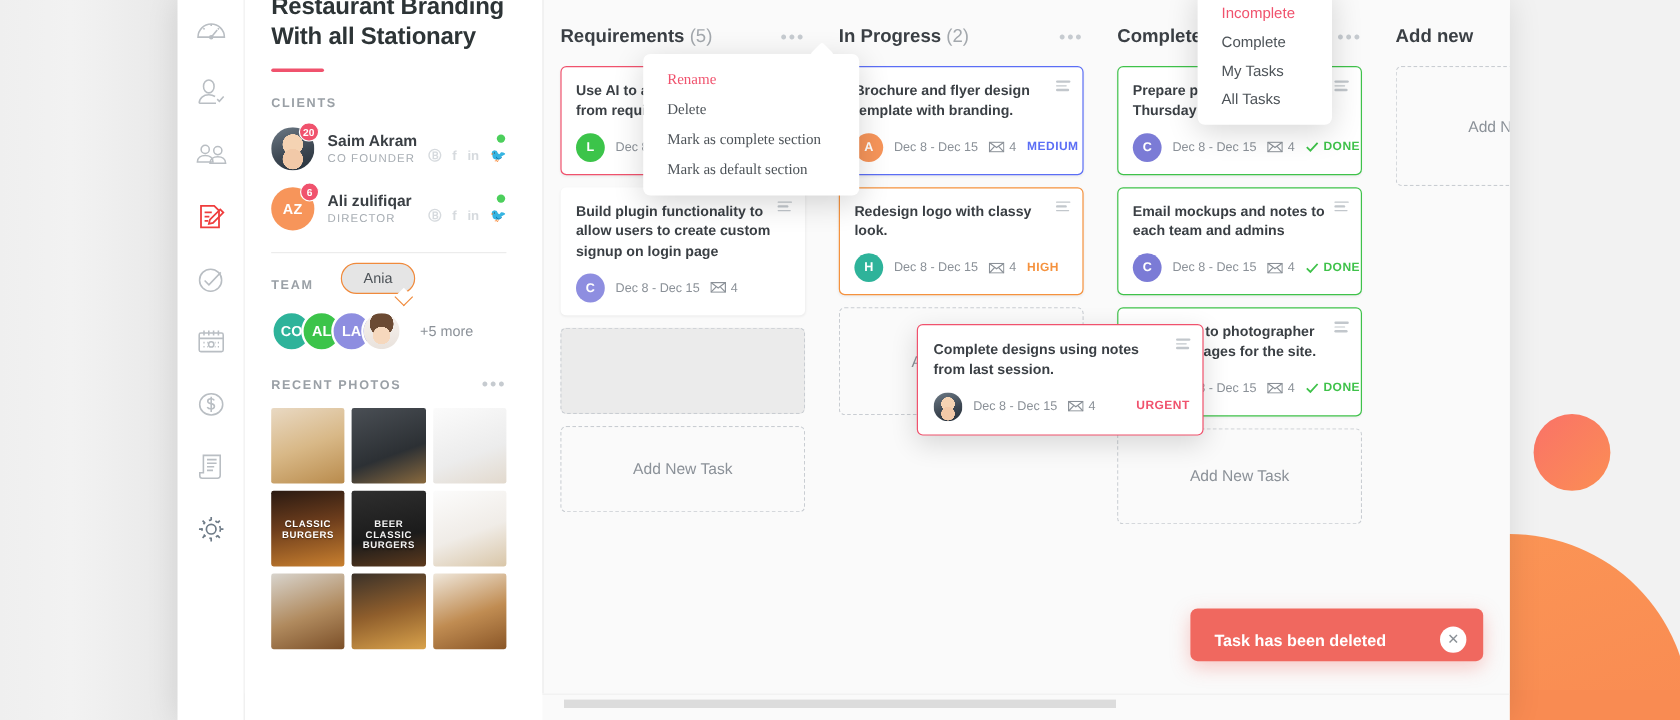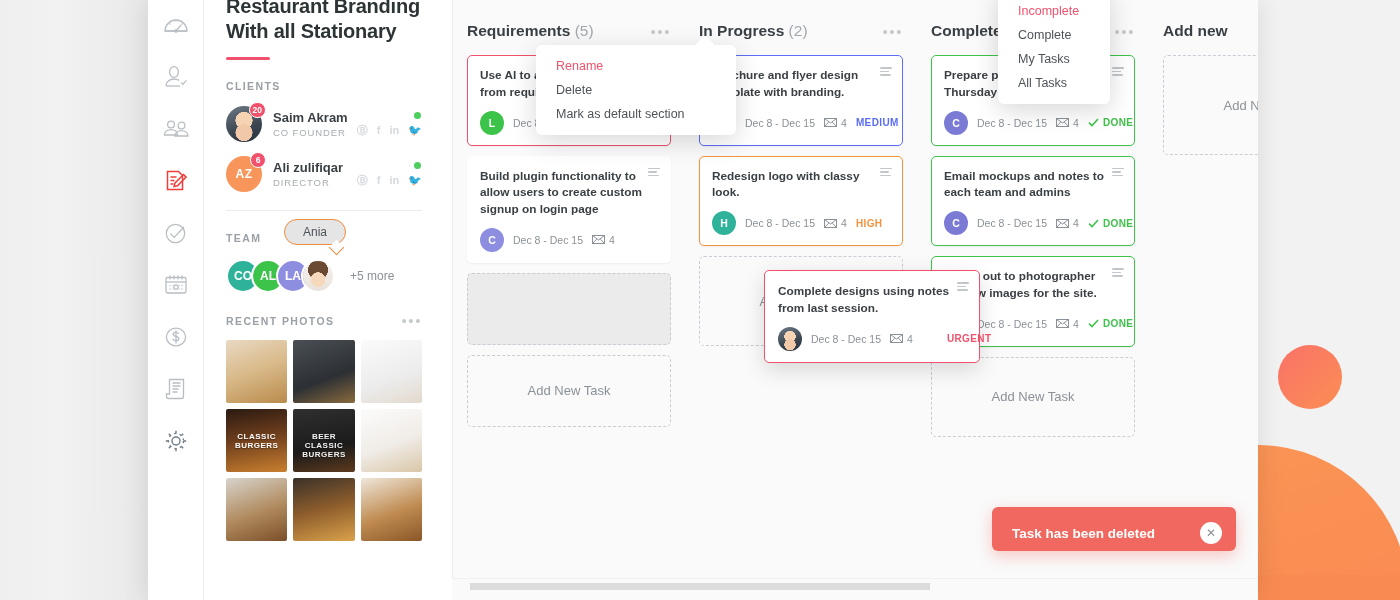--- a/index.html
+++ b/index.html
@@ -177,7 +177,7 @@
     padding:5px 20px; font-size:12.5px; color:#4d5358; cursor:pointer; white-space:nowrap;
   }
   .menu-item.active { color:#f0526d; }
-  .menu.section-menu { left:388px; top:45px; width:200px; }
+  .menu.section-menu { left:388px; top:45px; width:180px;font-family:Liberation Serif, serif; }
   .menu.section-menu:before {
     content:""; position:absolute; right:24px; top:-7px; width:14px; height:14px;
     background:#fff; transform:rotate(45deg); border-radius:2px;

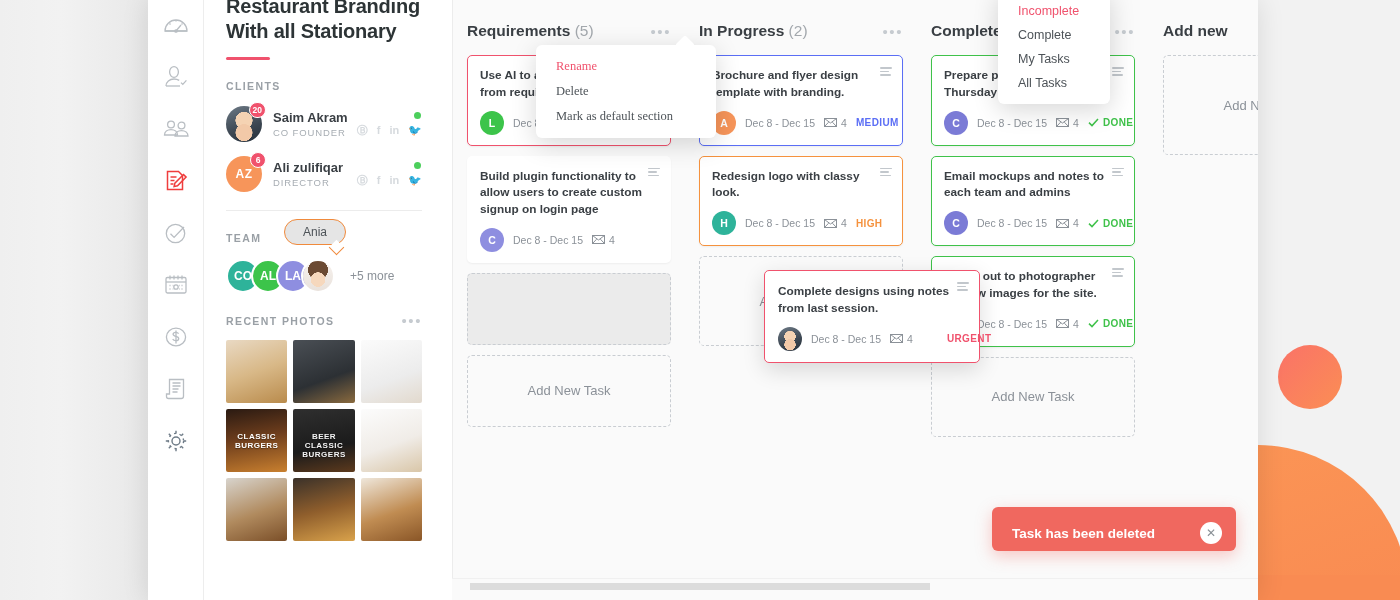--- a/index.html
+++ b/index.html
@@ -643,6 +643,7 @@
     <div class="menu section-menu">
       <div class="menu-item active">Rename</div>
       <div class="menu-item">Delete</div>
+      <div class="menu-item">Mark as complete section</div>
       <div class="menu-item">Mark as default section</div>
     </div>
 

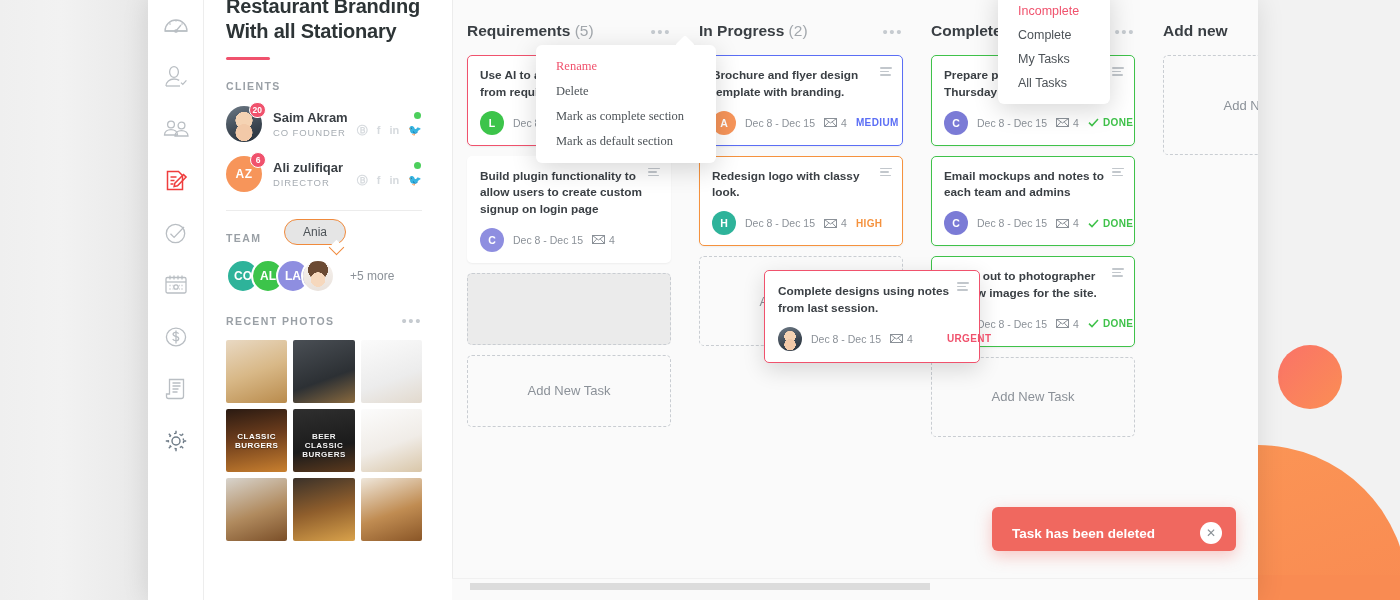--- a/index.html
+++ b/index.html
@@ -163,7 +163,7 @@
 
   
   .drag-card {
-    position:absolute; left:616px; top:270px; width:216px; z-index:40;
+    position:absolute; left:616px; top:270px; width:239px; z-index:40;
     background:#fff; border:1.6px solid #f0526d; border-radius:5px;
     padding:12px 13px 11px 13px; box-shadow:0 7px 22px rgba(0,0,0,0.14);
   }

